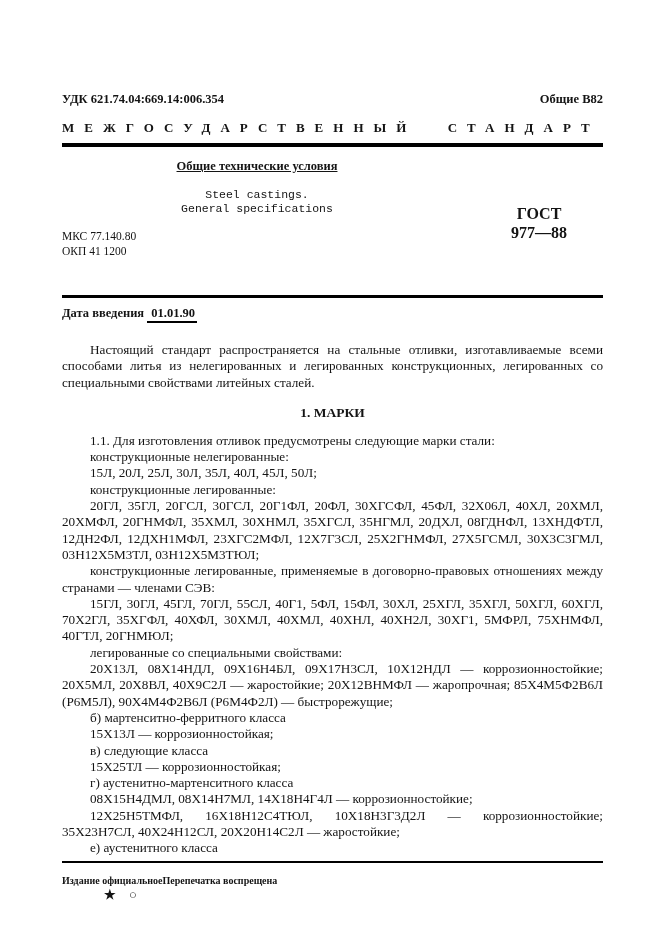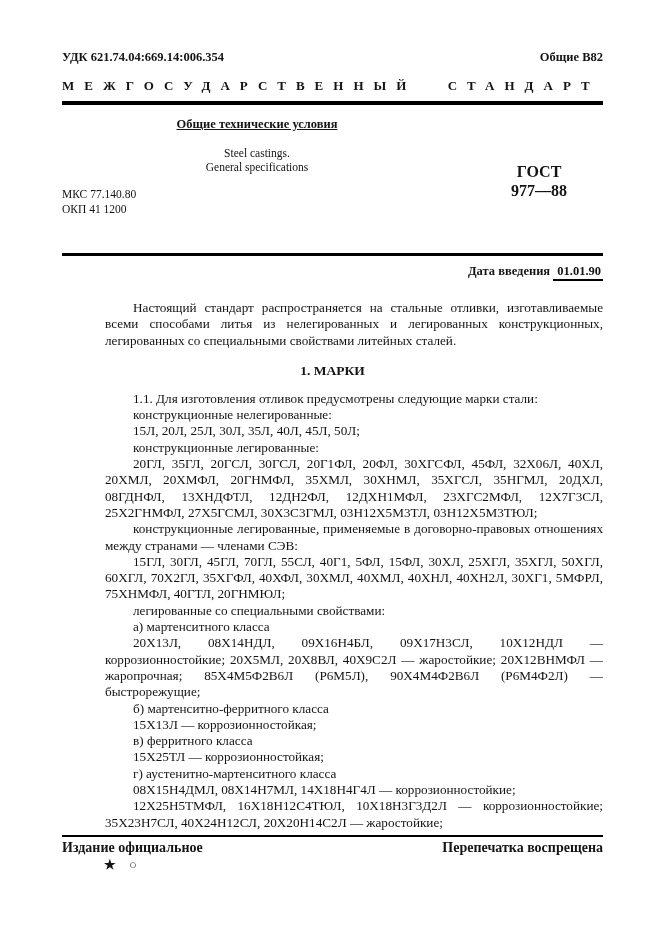--- a/index.html
+++ b/index.html
@@ -12,7 +12,7 @@
     color: #141414;
     font-family: "Liberation Serif", serif;
     box-sizing: border-box;
-    padding: 50px 58px 0 62px;
+    padding: 92px 58px 0 62px;
     overflow: hidden;
   }
   .top-row {

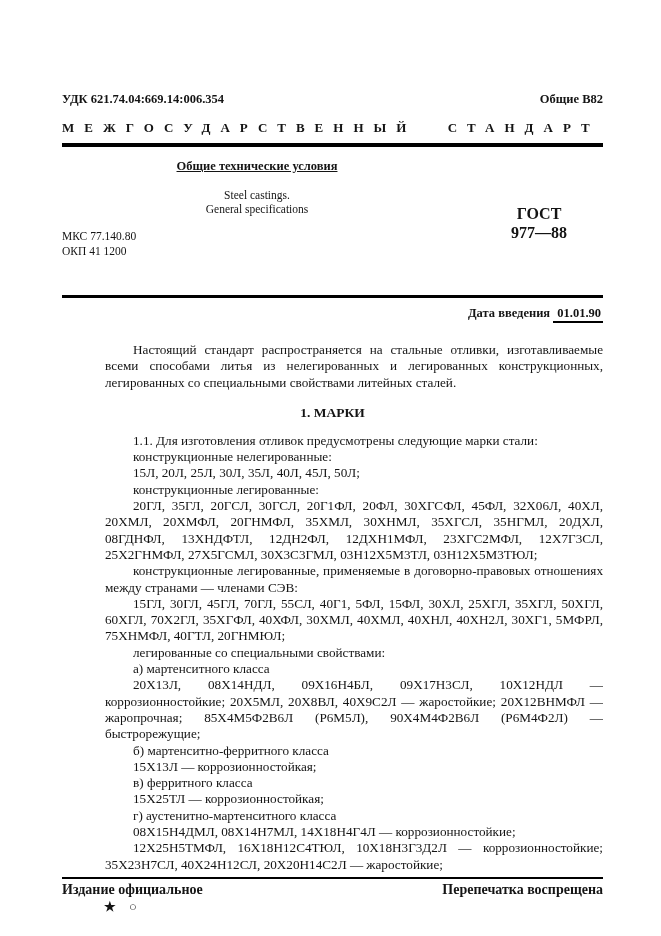--- a/index.html
+++ b/index.html
@@ -37,7 +37,7 @@
   .title-left { width: 390px; text-align: center; }
   .doc-title    { margin-top: 17px; font-weight: bold; font-size: 13.5px; }
   .doc-subtitle { margin-top: 12px; font-weight: bold; font-size: 12.5px; text-decoration: underline; }
-  .doc-en       { margin-top: 14px; font-size: 11.5px; line-height: 14px; }
+  .doc-en       { margin-top: 14px; font-size: 11.5px; line-height: 14px; font-family: Liberation Mono, monospace; }
   .gost-box {
     position: absolute;
     top: 45px;

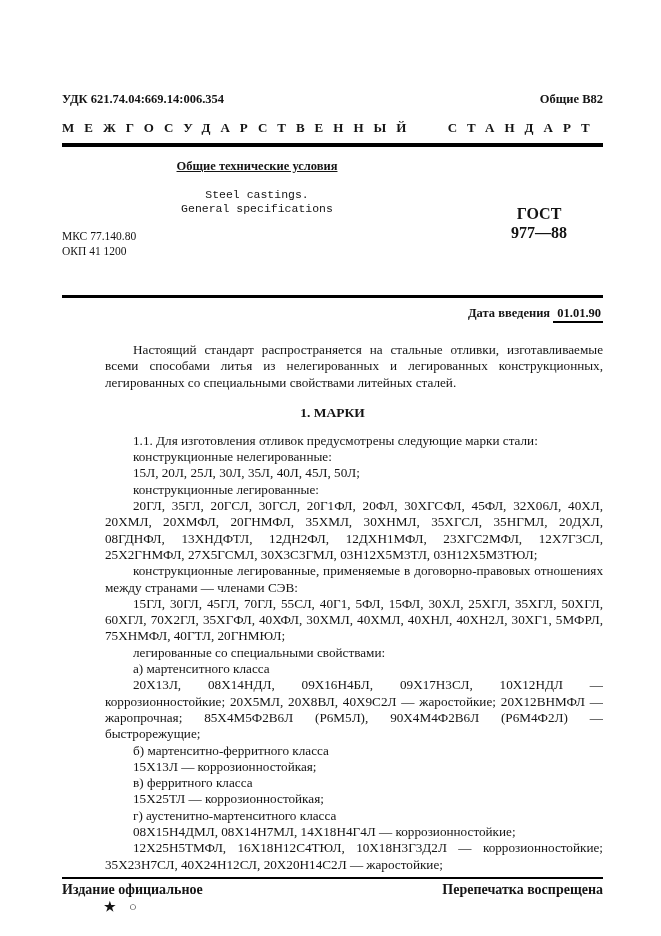--- a/index.html
+++ b/index.html
@@ -50,7 +50,7 @@
   }
   .codes { margin-top: 13px; font-size: 11.5px; line-height: 14.5px; }
 
-  .date-line { margin-top: 8px; text-align: right; font-weight: bold; font-size: 12.5px; }
+  .date-line { margin-top: 8px; font-weight: bold; font-size: 12.5px; }
   .date-value { border-bottom: 2px solid #000; padding: 0 2px 1px 4px; }
 
   .body-text { font-size: 13.2px; line-height: 16.3px; text-align: justify; margin-left: 43px; }

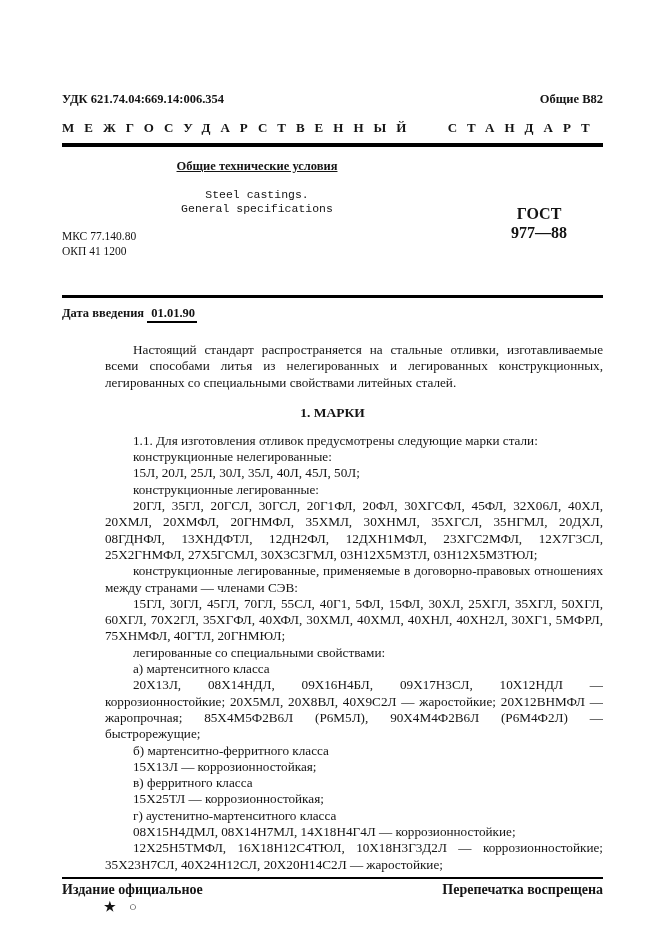--- a/index.html
+++ b/index.html
@@ -53,7 +53,7 @@
   .date-line { margin-top: 8px; font-weight: bold; font-size: 12.5px; }
   .date-value { border-bottom: 2px solid #000; padding: 0 2px 1px 4px; }
 
-  .body-text { font-size: 13.2px; line-height: 16.3px; text-align: justify; margin-left: 43px; }
+  .body-text { font-size: 13.2px; line-height: 16.3px; text-align: justify; }
   .intro { margin-top: 21px; }
   p.para { margin: 0; text-indent: 28px; }
   .section-heading {

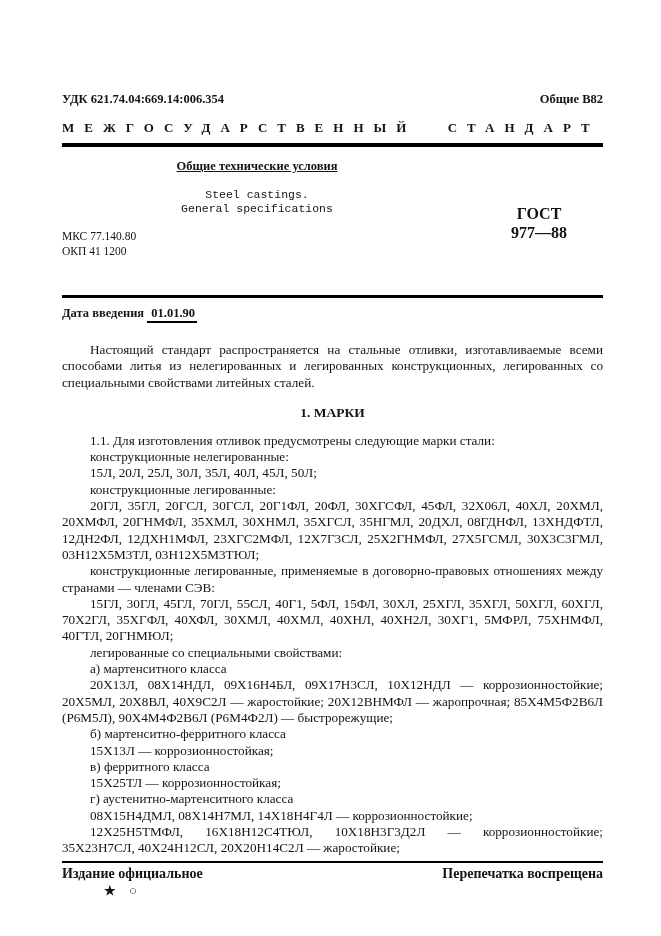--- a/index.html
+++ b/index.html
@@ -128,7 +128,6 @@
     <p class="para">конструкционные легированные, применяемые в договорно-правовых отношениях между странами — членами СЭВ:</p>
     <p class="para">15ГЛ, 30ГЛ, 45ГЛ, 70ГЛ, 55СЛ, 40Г1, 5ФЛ, 15ФЛ, 30ХЛ, 25ХГЛ, 35ХГЛ, 50ХГЛ, 60ХГЛ, 70Х2ГЛ, 35ХГФЛ, 40ХФЛ, 30ХМЛ, 40ХМЛ, 40ХНЛ, 40ХН2Л, 30ХГ1, 5МФРЛ, 75ХНМФЛ, 40ГТЛ, 20ГНМЮЛ;</p>
     <p class="para">легированные со специальными свойствами:</p>
-    <p class="para">а) мартенситного класса</p>
     <p class="para">20Х13Л, 08Х14НДЛ, 09Х16Н4БЛ, 09Х17Н3СЛ, 10Х12НДЛ — коррозионностойкие; 20Х5МЛ, 20Х8ВЛ, 40Х9С2Л — жаростойкие; 20Х12ВНМФЛ — жаропрочная; 85Х4М5Ф2В6Л (Р6М5Л), 90Х4М4Ф2В6Л (Р6М4Ф2Л) — быстрорежущие;</p>
     <p class="para">б) мартенситно-ферритного класса</p>
     <p class="para">15Х13Л — коррозионностойкая;</p>

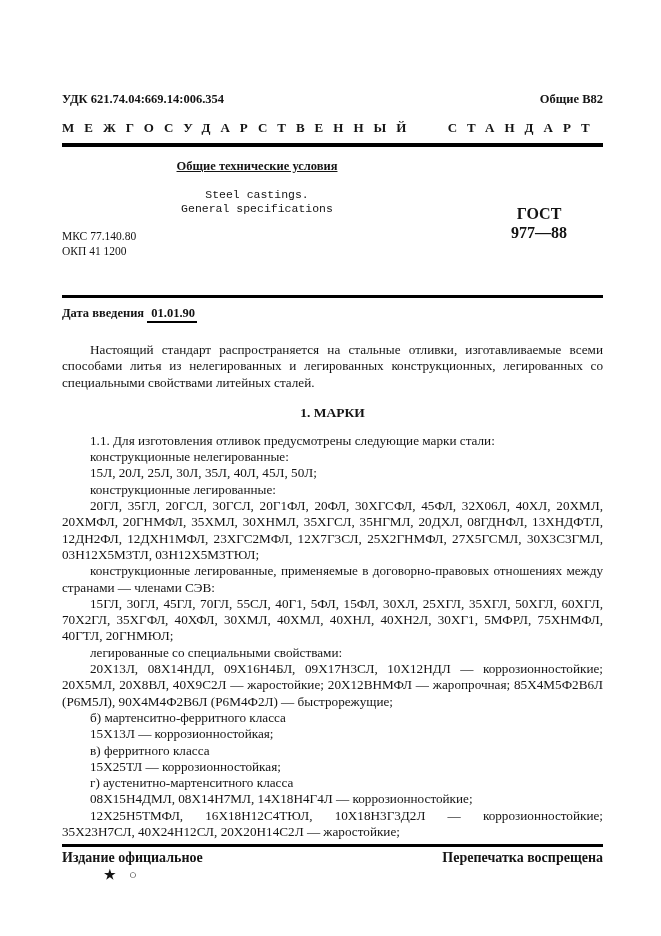--- a/index.html
+++ b/index.html
@@ -131,7 +131,7 @@
     <p class="para">20Х13Л, 08Х14НДЛ, 09Х16Н4БЛ, 09Х17Н3СЛ, 10Х12НДЛ — коррозионностойкие; 20Х5МЛ, 20Х8ВЛ, 40Х9С2Л — жаростойкие; 20Х12ВНМФЛ — жаропрочная; 85Х4М5Ф2В6Л (Р6М5Л), 90Х4М4Ф2В6Л (Р6М4Ф2Л) — быстрорежущие;</p>
     <p class="para">б) мартенситно-ферритного класса</p>
     <p class="para">15Х13Л — коррозионностойкая;</p>
-    <p class="para">в) ферритного класса</p>
+    <p class="para">в) следующие класса</p>
     <p class="para">15Х25ТЛ — коррозионностойкая;</p>
     <p class="para">г) аустенитно-мартенситного класса</p>
     <p class="para">08Х15Н4ДМЛ, 08Х14Н7МЛ, 14Х18Н4Г4Л — коррозионностойкие;</p>

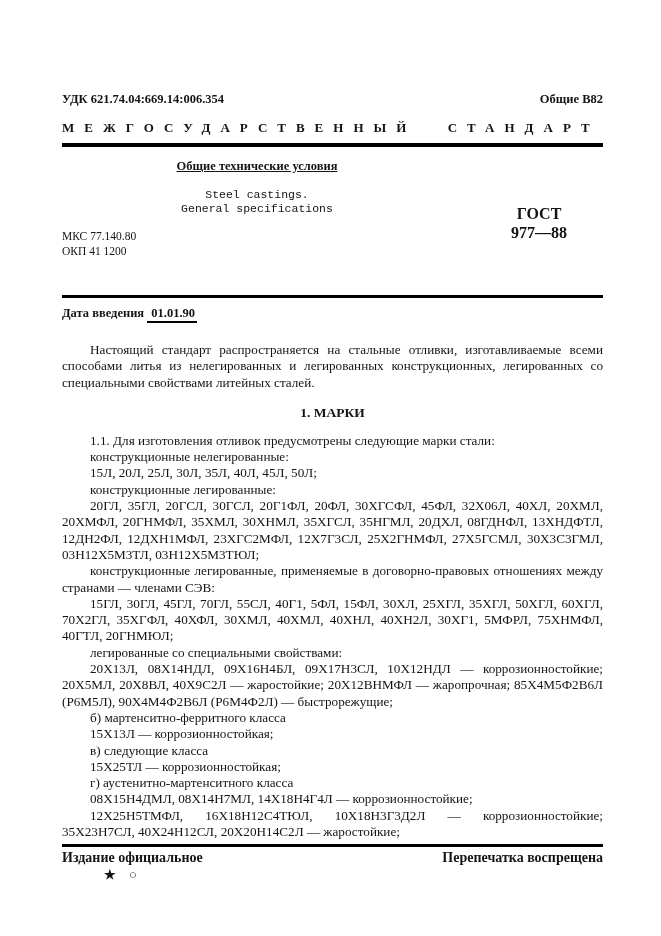--- a/index.html
+++ b/index.html
@@ -136,6 +136,7 @@
     <p class="para">г) аустенитно-мартенситного класса</p>
     <p class="para">08Х15Н4ДМЛ, 08Х14Н7МЛ, 14Х18Н4Г4Л — коррозионностойкие;</p>
     <p class="para">12Х25Н5ТМФЛ, 16Х18Н12С4ТЮЛ, 10Х18Н3Г3Д2Л — коррозионностойкие; 35Х23Н7СЛ, 40Х24Н12СЛ, 20Х20Н14С2Л — жаростойкие;</p>
+    <p class="para">е) аустенитного класса</p>
   </div>
 
   <div class="rule-foot"></div>

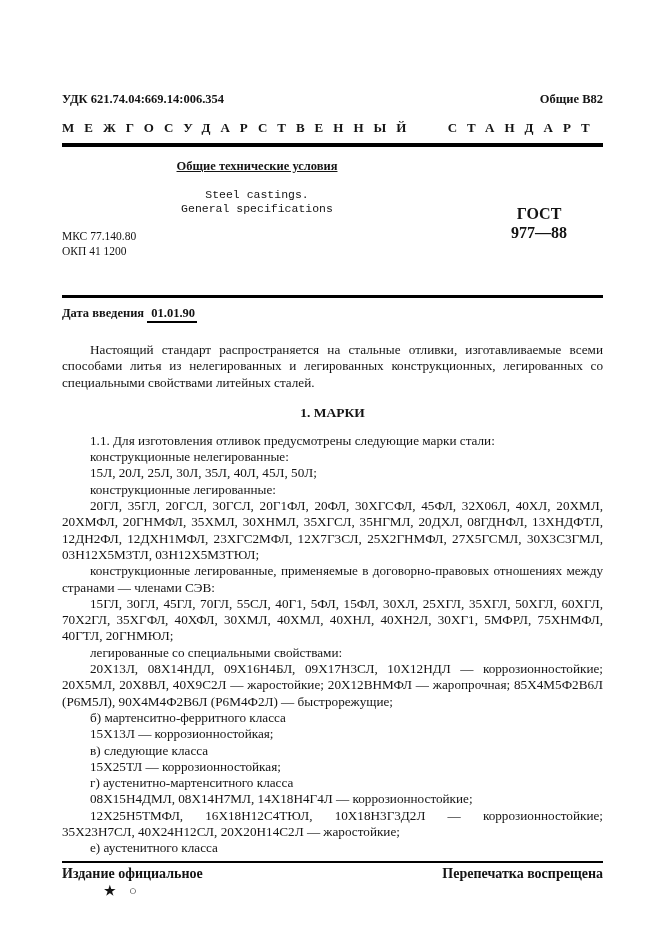--- a/index.html
+++ b/index.html
@@ -66,10 +66,9 @@
 
   .footer-row {
     display: flex;
-    justify-content: space-between;
-    margin-top: 3px;
+    margin-top: 12px;
     font-weight: bold;
-    font-size: 14px;
+    font-size: 10px;
   }
   .edition-marks { margin-left: 42px; margin-top: 1px; font-size: 13px; font-weight: bold; }
   .edition-marks span { margin-right: 10px; }

